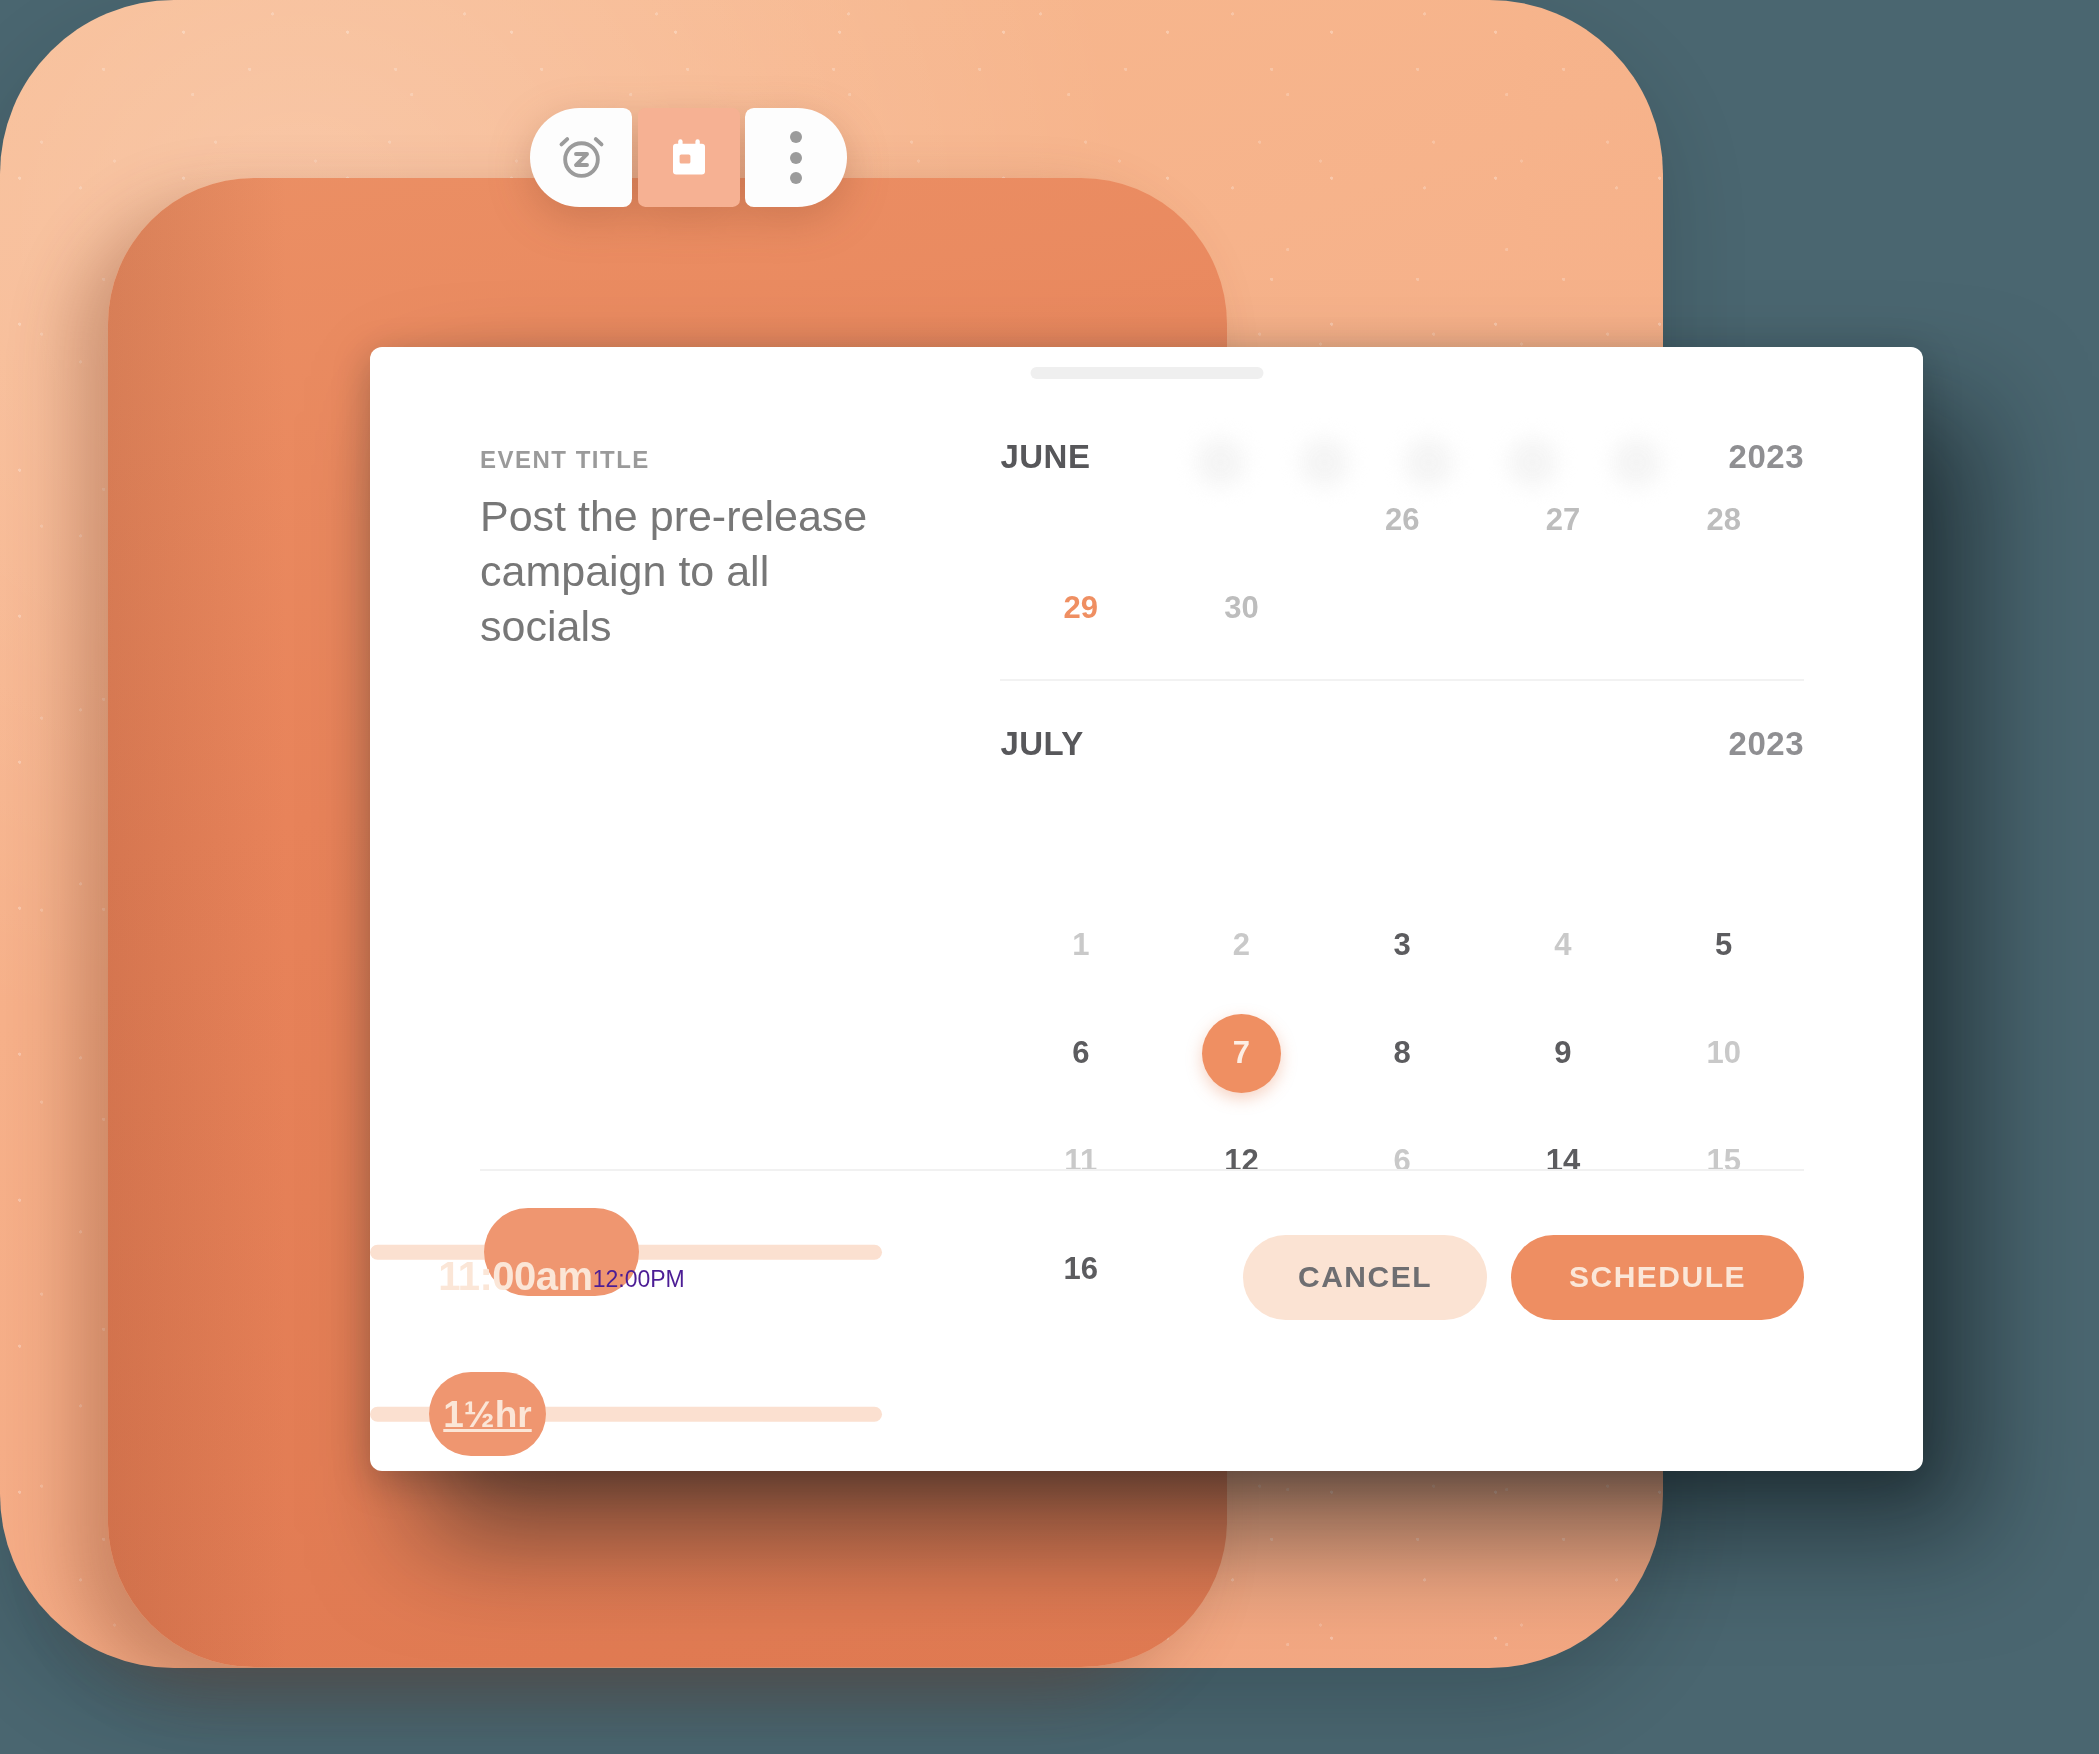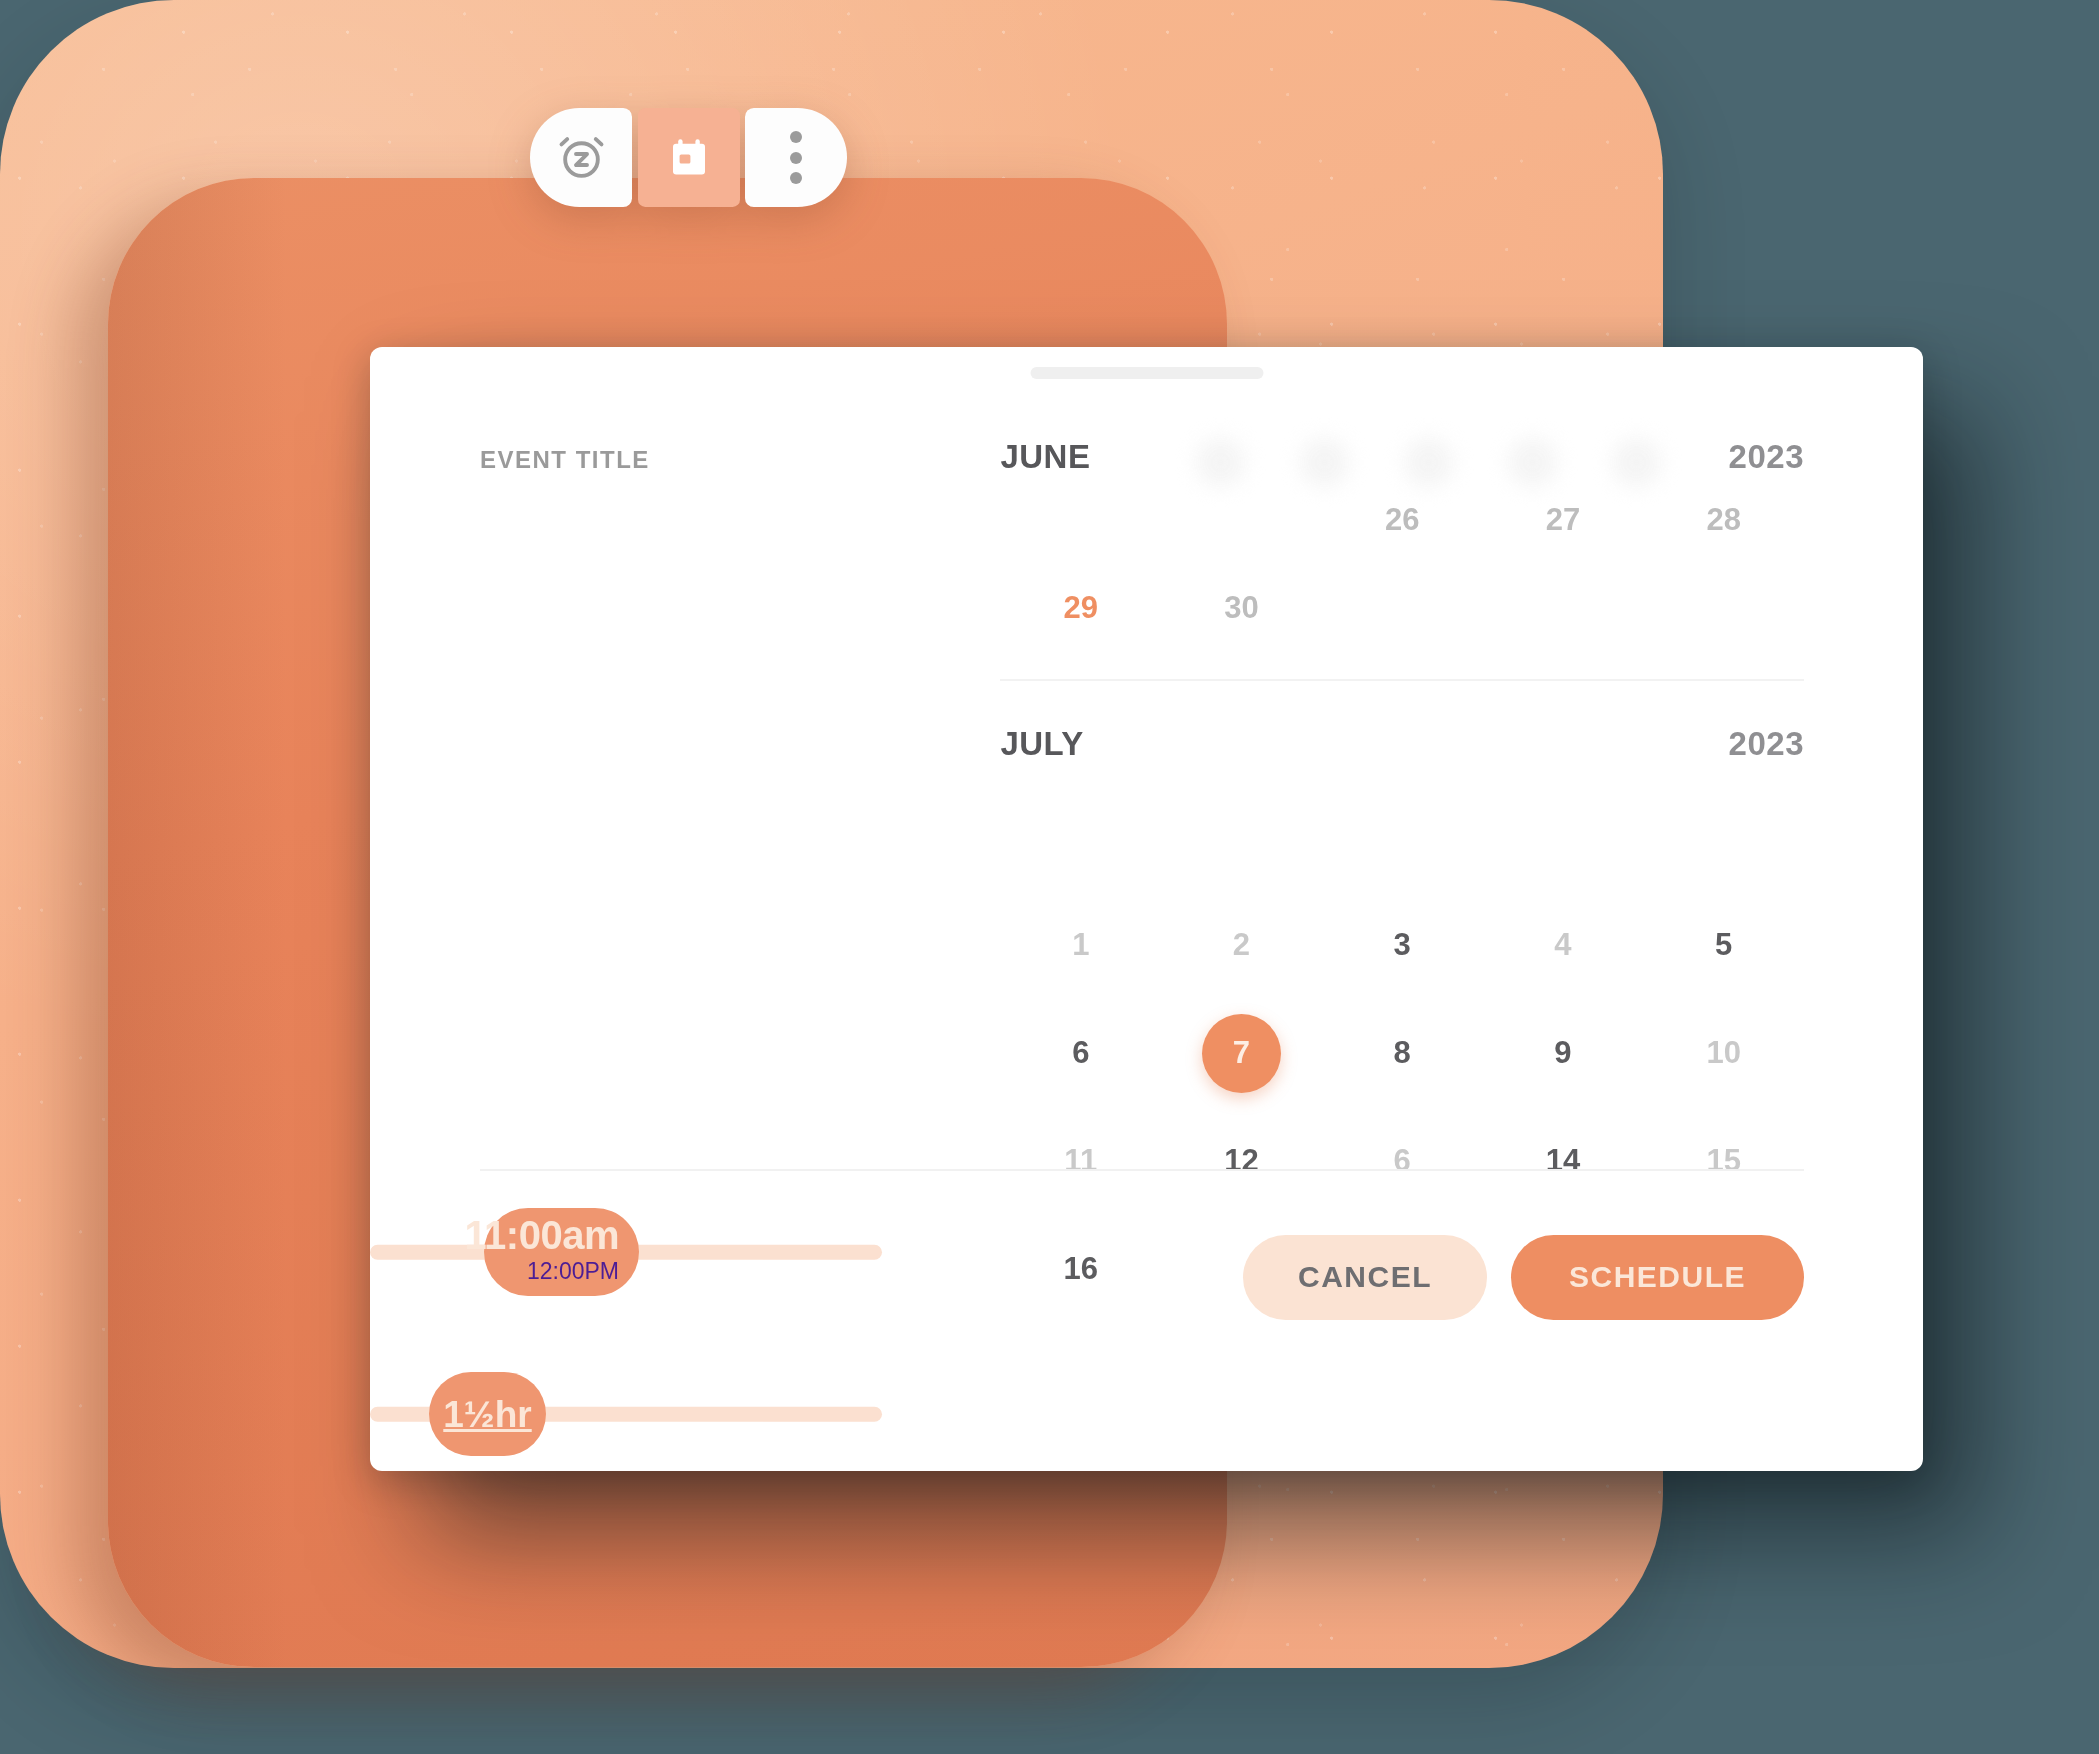--- a/index.html
+++ b/index.html
@@ -222,6 +222,7 @@
 
       <div class="left-col">
         <div class="evt-label">EVENT TITLE</div>
+        <div class="evt-title">Post the pre-release campaign to all socials</div>
 
         <div class="slider" id="slider-time">
           <div class="track"></div>

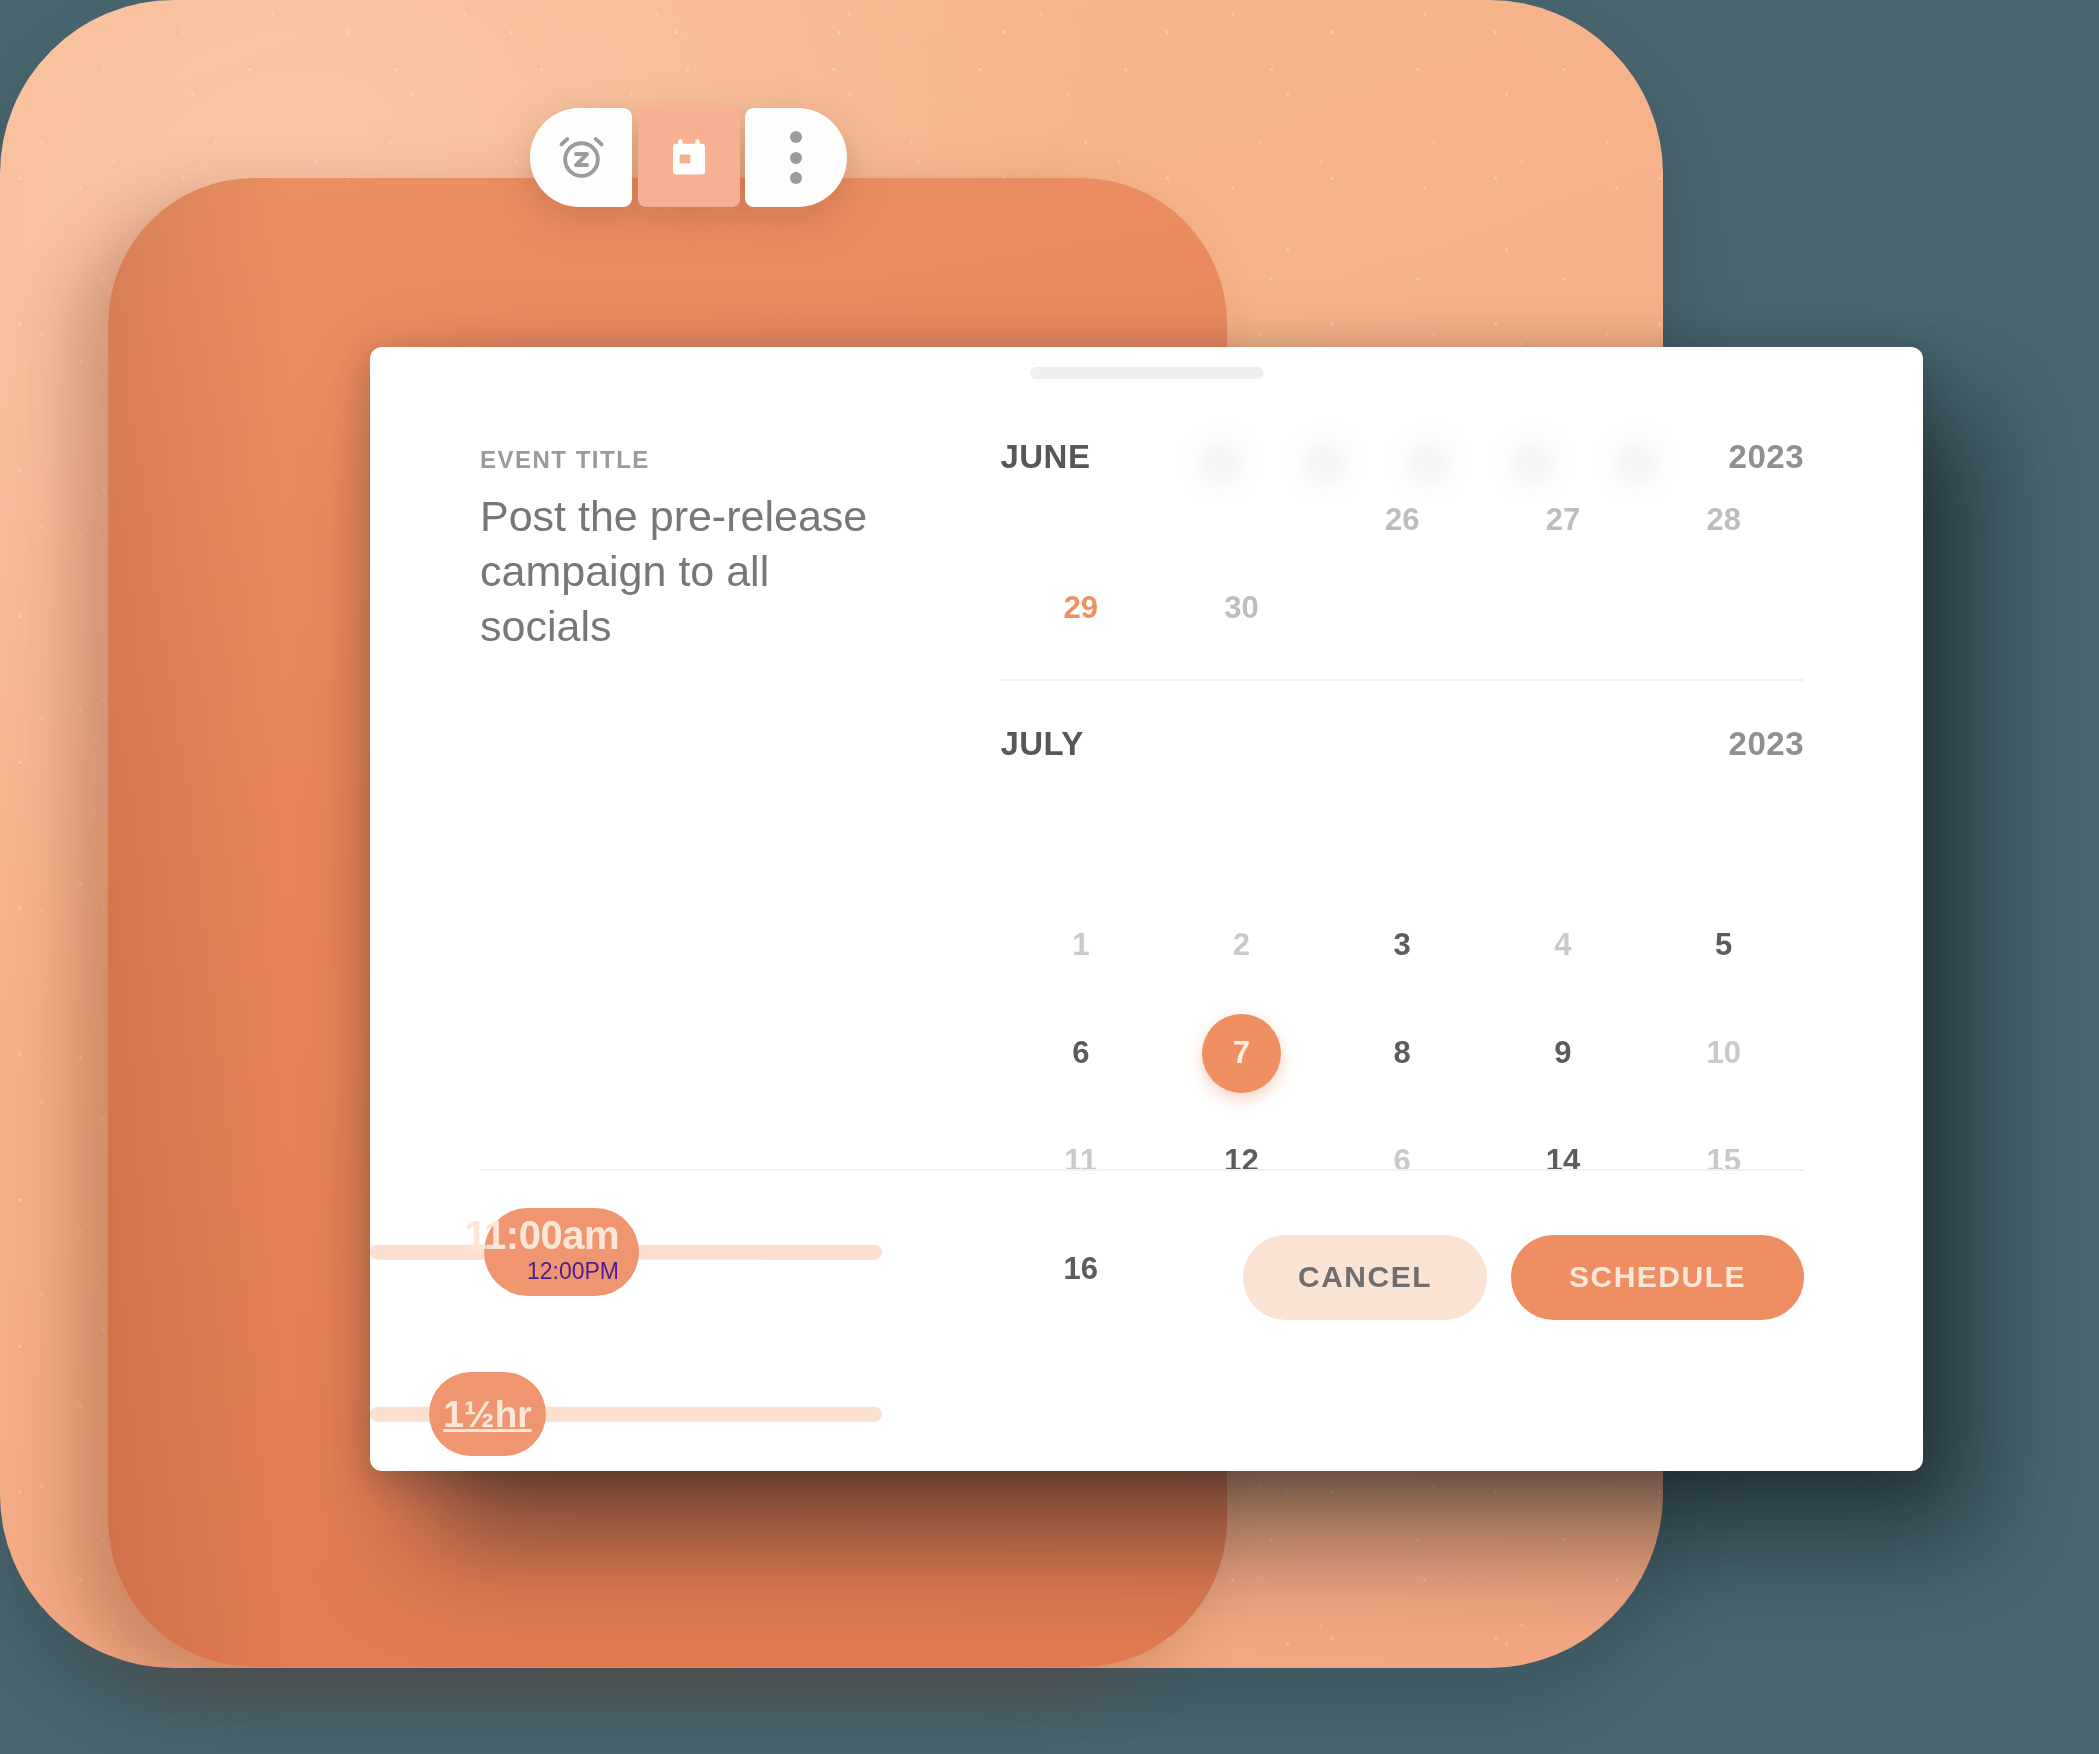--- a/index.html
+++ b/index.html
@@ -112,7 +112,7 @@
   .pill{
     position:absolute; top:50%; transform:translateY(-50%);
     background:#ef9670; border-radius:55px;
-    display:flex; flex-direction:column; justify-content:center;
+    display:flex; flex-direction:row; justify-content:center;
     box-sizing:border-box;
     color:#fdeadd;
   }

